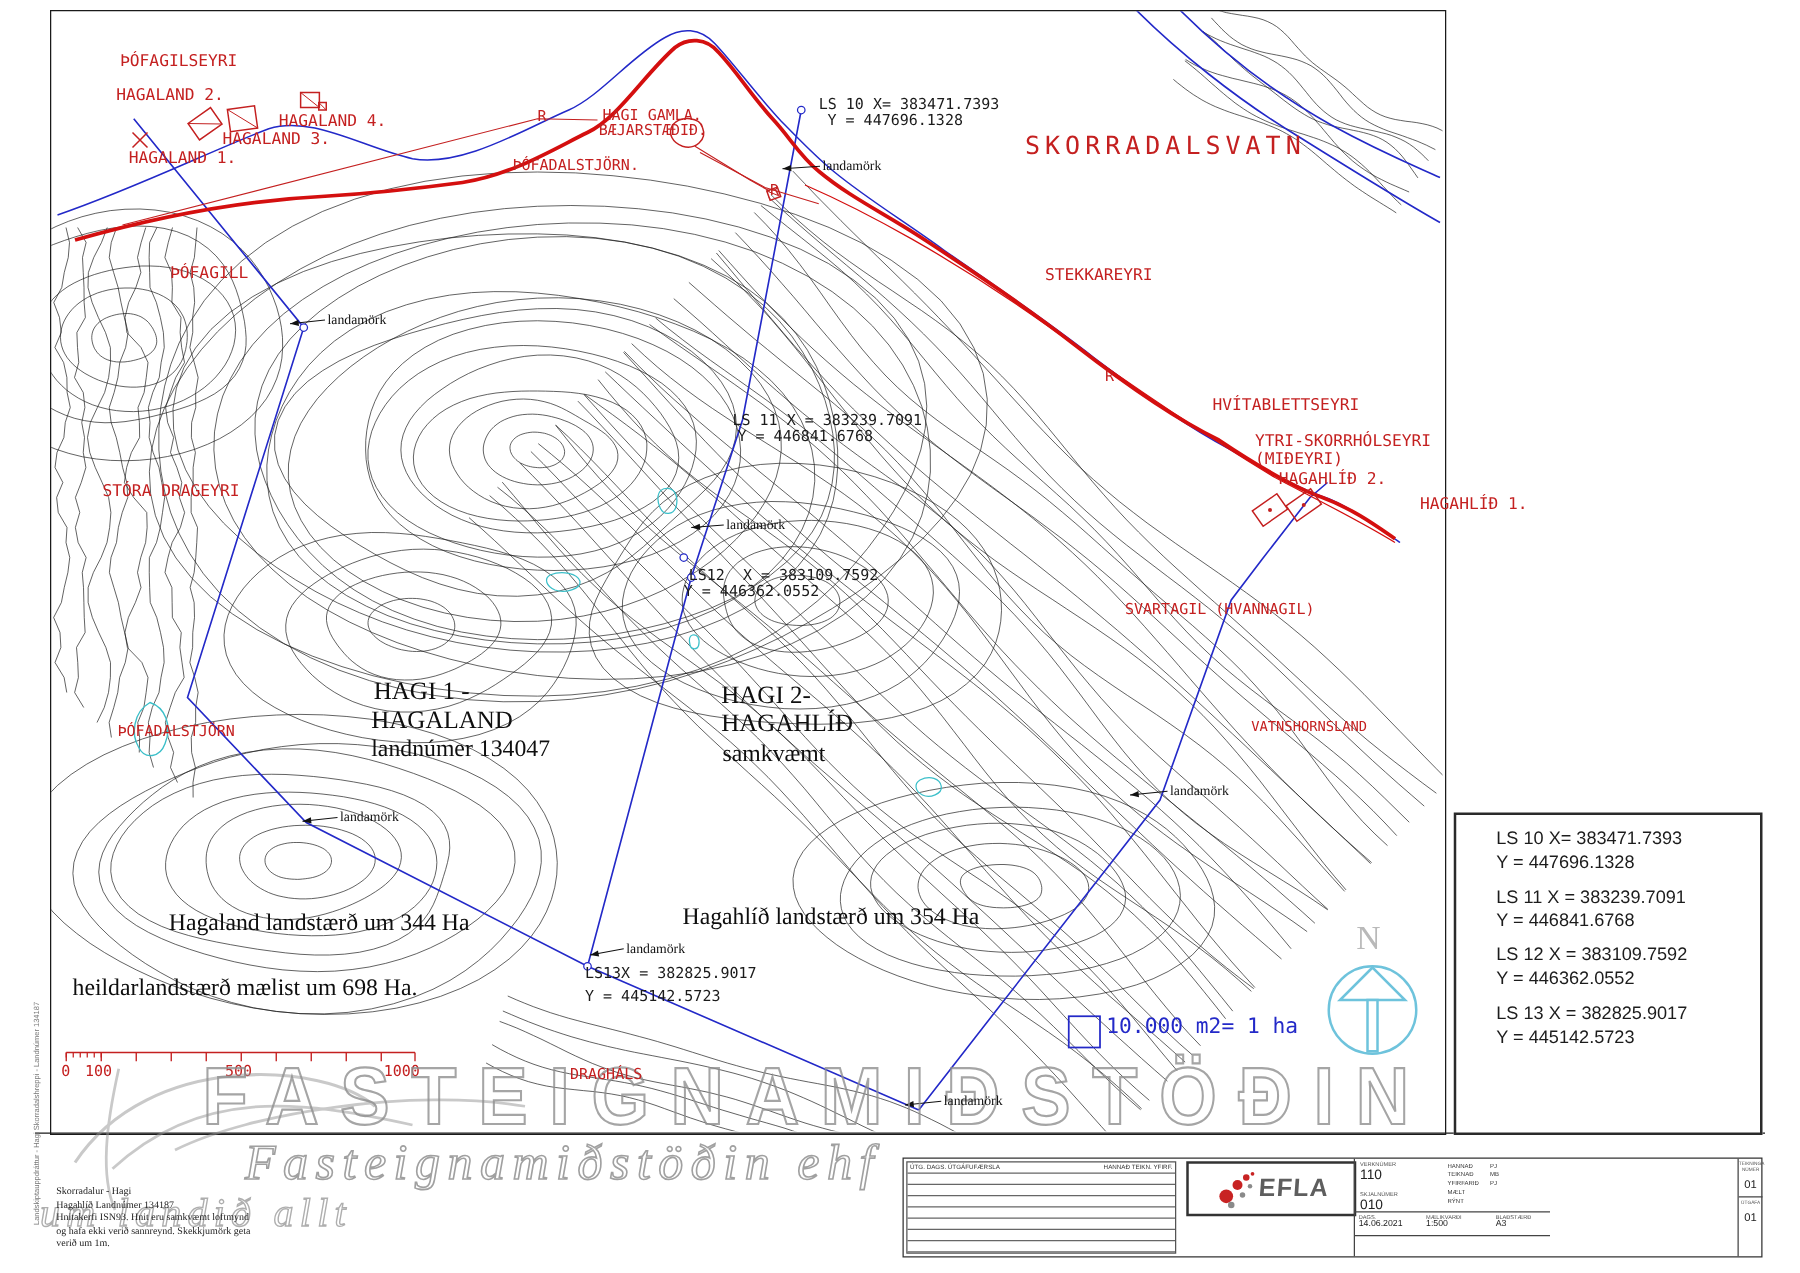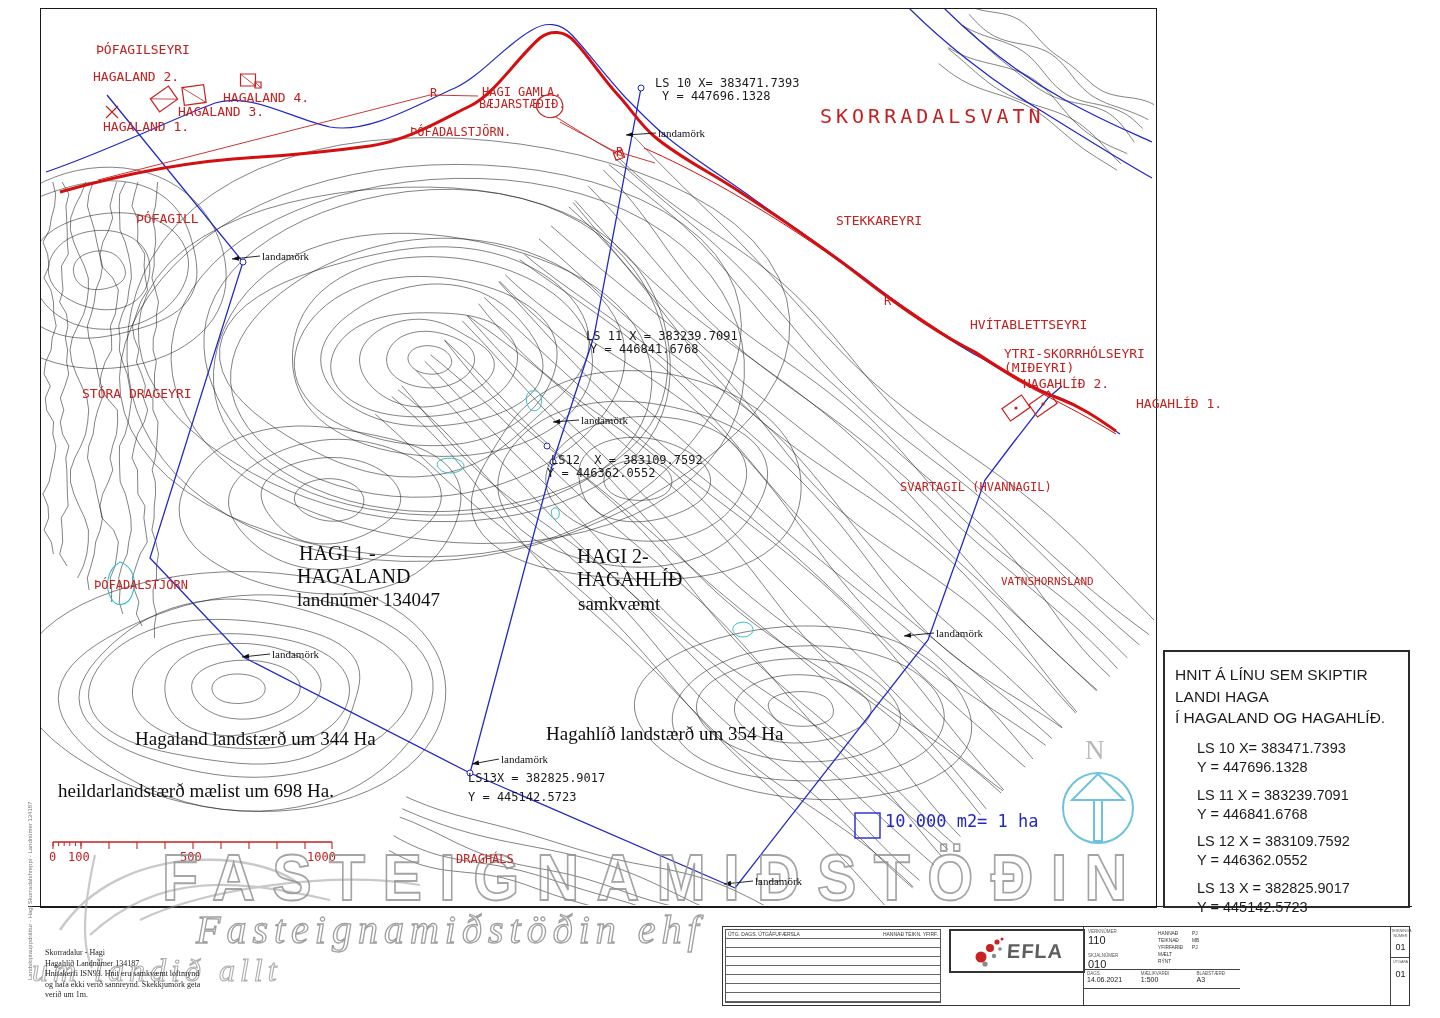--- a/index.html
+++ b/index.html
@@ -335,11 +335,6 @@
   <div class="wm wm-slogan">um landið allt</div>
 
   <div class="legend">
-    <div class="hd">
-      <div>HNIT Á LÍNU SEM SKIPTIR</div>
-      <div>LANDI HAGA</div>
-      <div>Í HAGALAND OG HAGAHLÍÐ.</div>
-    </div>
     <div class="entries">
       <div class="entry">
         <div>LS 10 X= 383471.7393</div>

